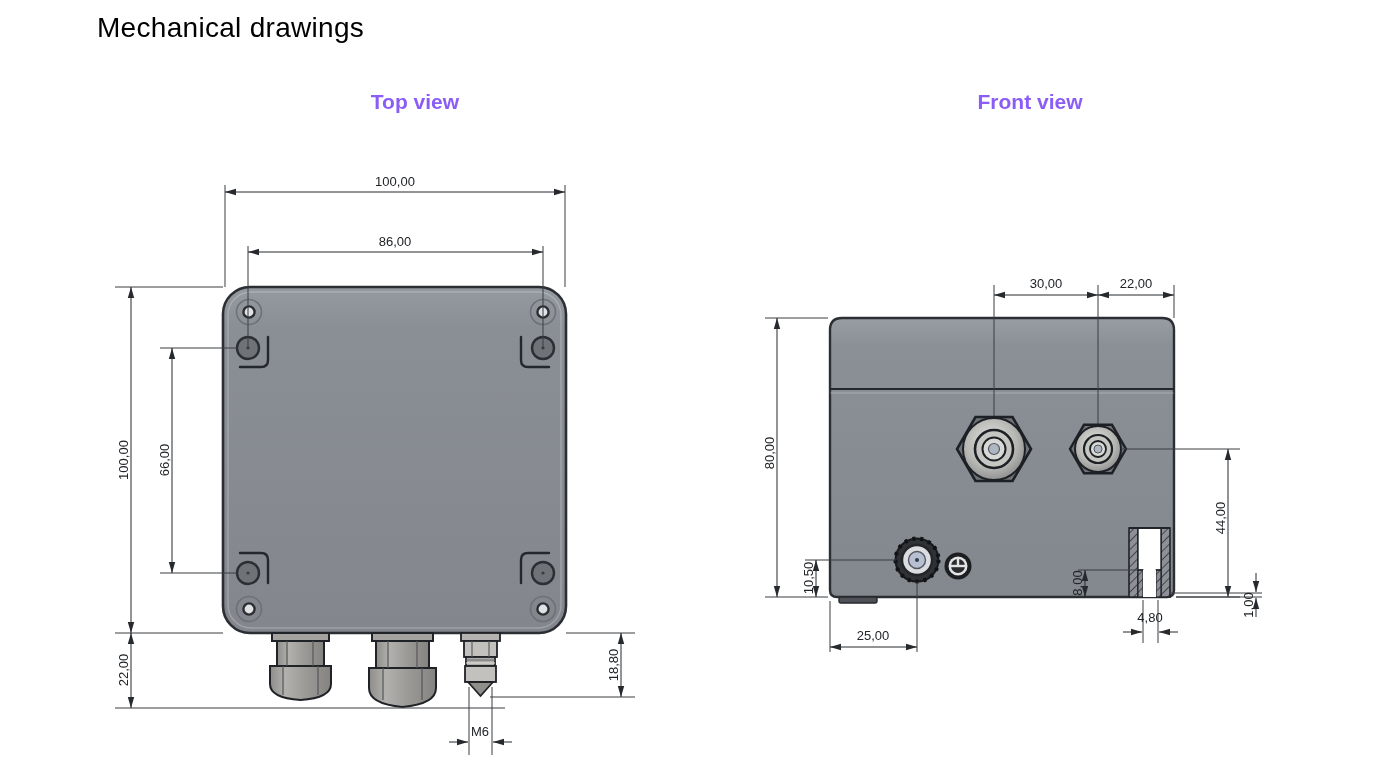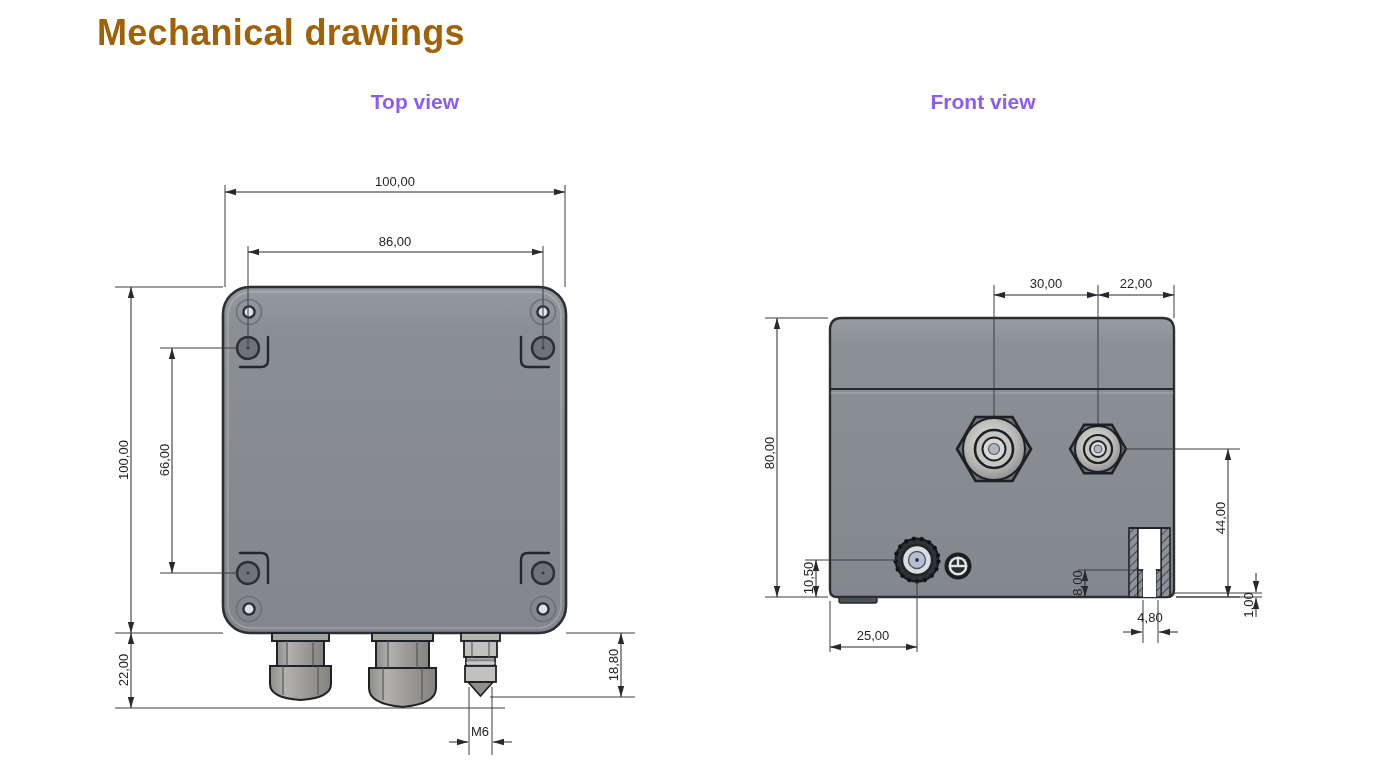--- a/index.html
+++ b/index.html
@@ -5,8 +5,8 @@
   html,body{margin:0;padding:0;background:#ffffff;}
   #stage{position:relative;width:1377px;height:775px;background:#ffffff;overflow:hidden;
          font-family:"Liberation Sans",sans-serif;}
-  .doc-title{position:absolute;left:97px;top:12px;font-size:36px;font-weight:bold;
-             color:#a16207;letter-spacing:.3px;}
+  .doc-title{position:absolute;left:97px;top:12px;font-size:28px;font-weight:normal;
+             color:#000000;letter-spacing:.3px;}
   .view-label{position:absolute;top:90px;font-size:21px;font-weight:bold;color:#8b5cf6;
               width:160px;text-align:center;}
   #top-view-label{left:335px;}

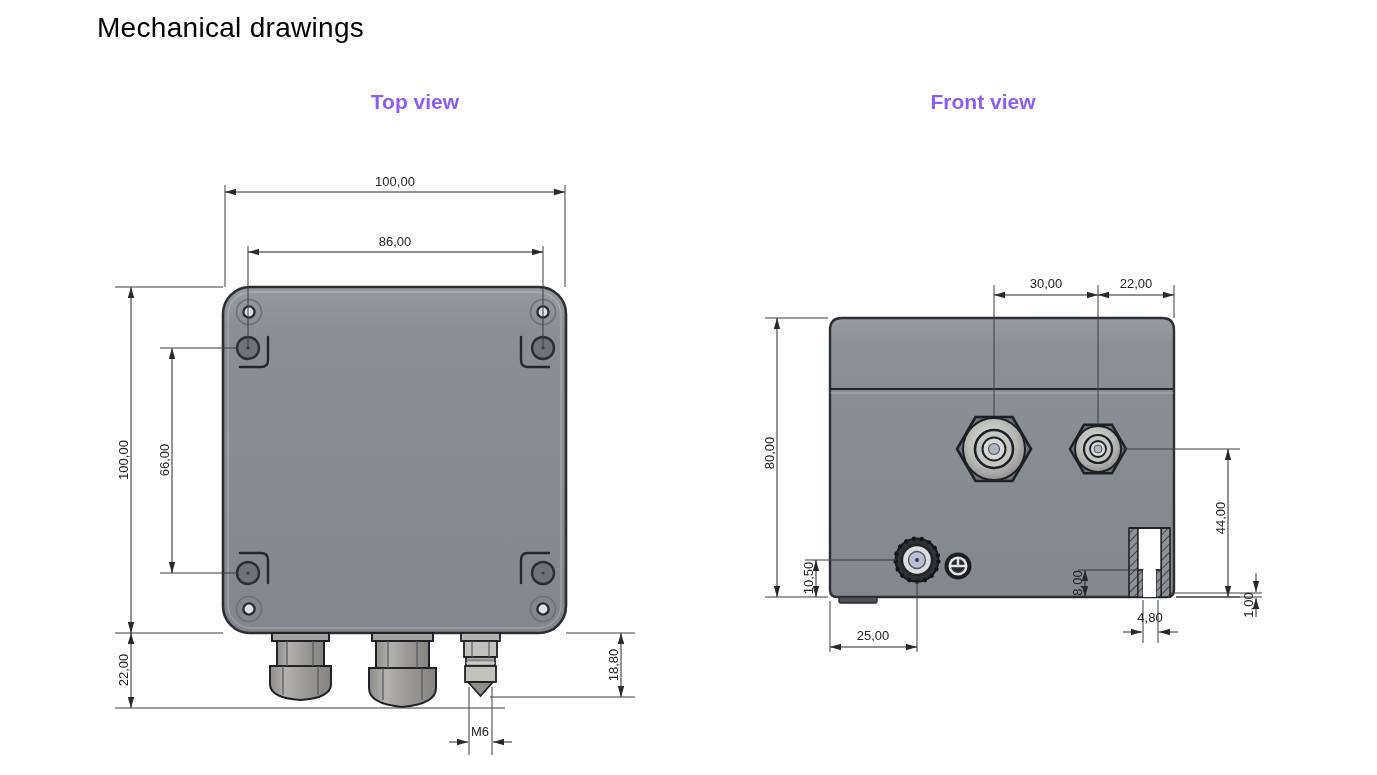--- a/index.html
+++ b/index.html
@@ -10,7 +10,7 @@
   .view-label{position:absolute;top:90px;font-size:21px;font-weight:bold;color:#8b5cf6;
               width:160px;text-align:center;}
   #top-view-label{left:335px;}
-  #front-view-label{left:903px;}
+  #front-view-label{left:950px;}
   svg{position:absolute;}
   #top-view-svg{left:80px;top:160px;}
   #front-view-svg{left:740px;top:260px;}

